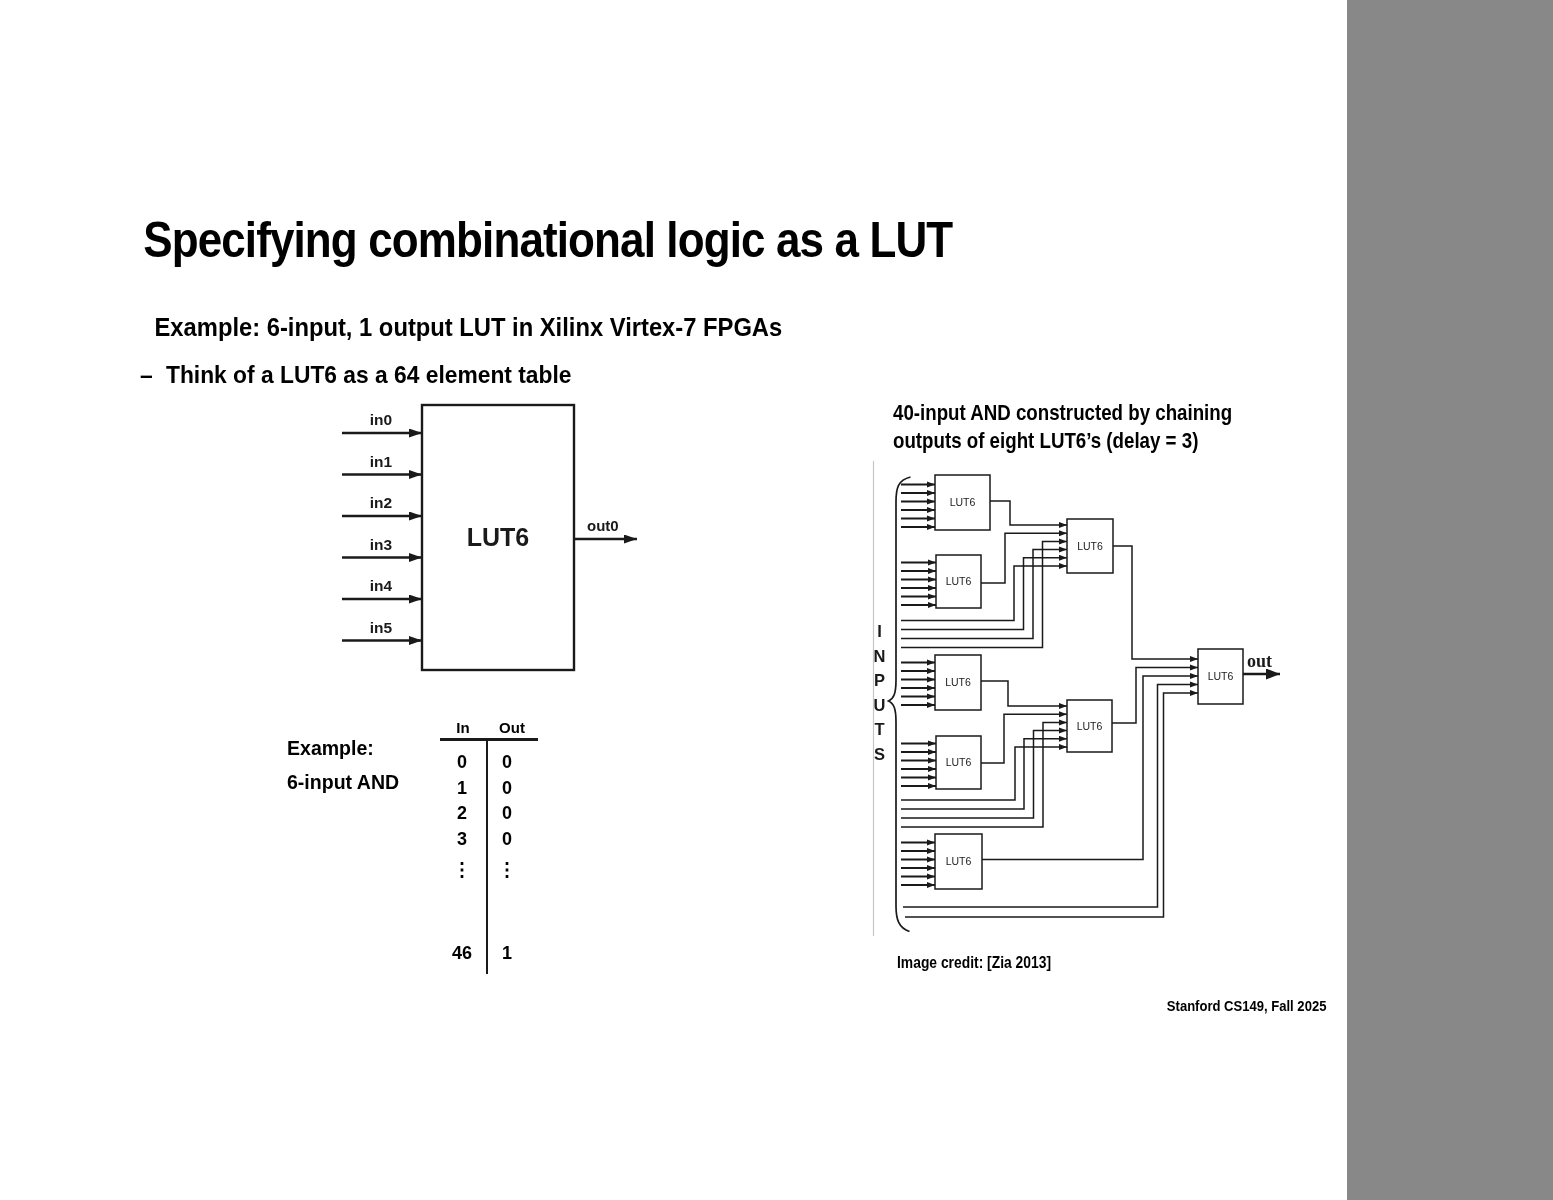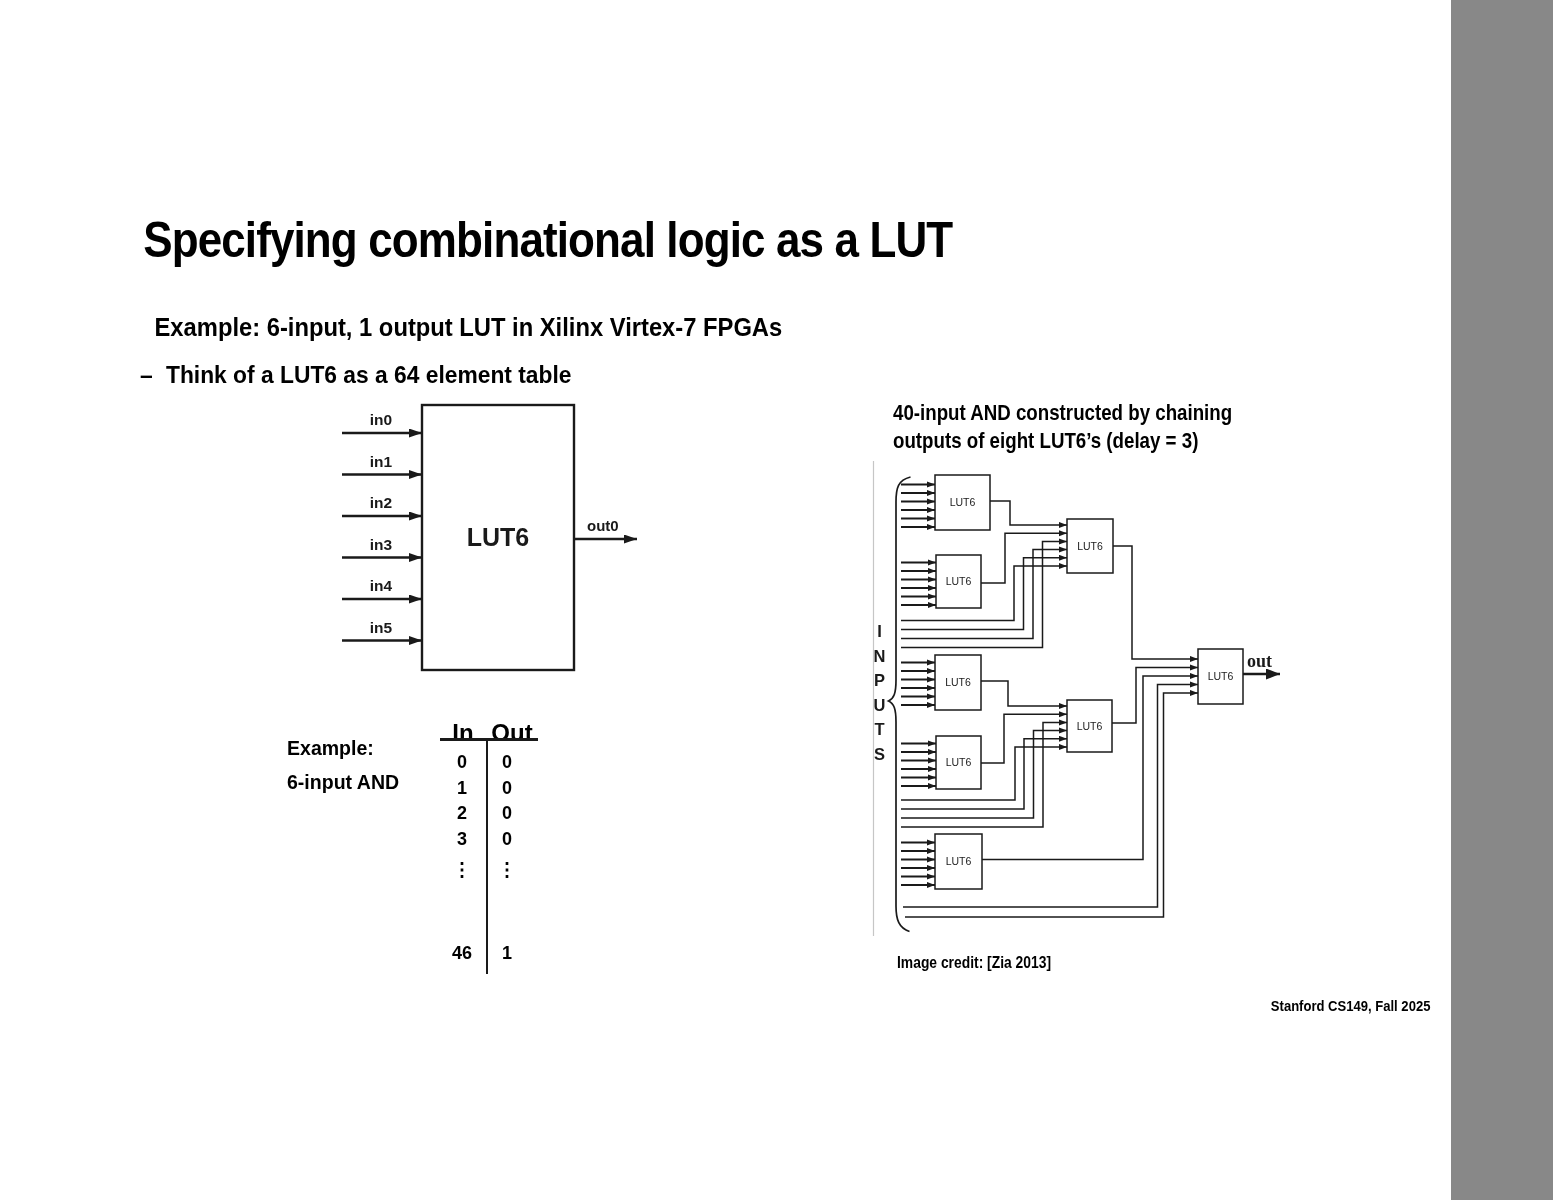--- a/index.html
+++ b/index.html
@@ -4,7 +4,7 @@
 <style>
   html,body{margin:0;padding:0;background:#888;}
   #slide{
-    position:relative;width:1451px;height:1200px;background:#ffffff;
+    position:relative;width:1347px;height:1200px;background:#ffffff;
     font-family:"Liberation Sans",sans-serif;color:#000;overflow:hidden;
   }
   #title{

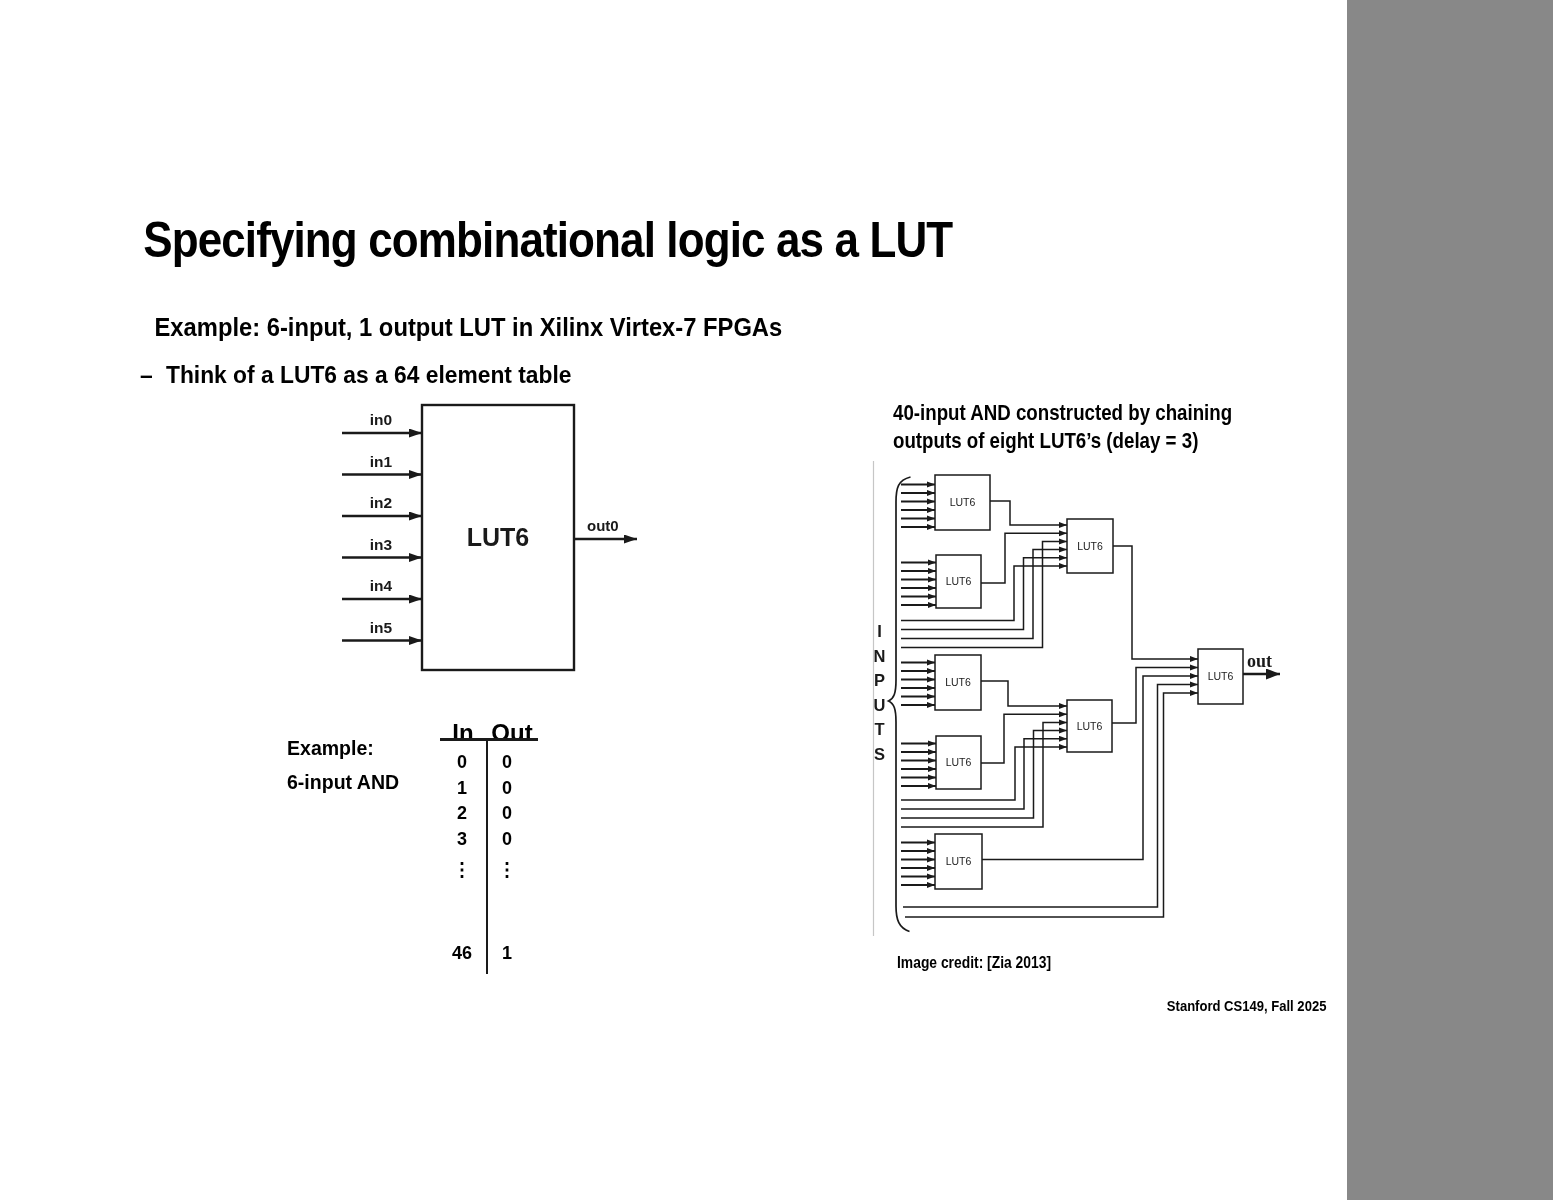--- a/index.html
+++ b/index.html
@@ -38,7 +38,7 @@
     line-height:33.5px;transform:scaleX(0.93);transform-origin:0 0;white-space:nowrap;
   }
   .tcell{position:absolute;width:40px;text-align:center;font-weight:bold;font-size:18px;}
-  .thead{position:absolute;width:44px;text-align:center;font-weight:bold;font-size:24px;}
+  .thead{position:absolute;width:44px;text-align:center;font-weight:bold;font-size:15px;}
   #tt-col-in{left:441px;top:719px;}
   #tt-col-out{left:490px;top:719px;}
   #tt-underline{position:absolute;left:440px;top:738px;width:98px;height:2.6px;background:#1a1a1a;}

